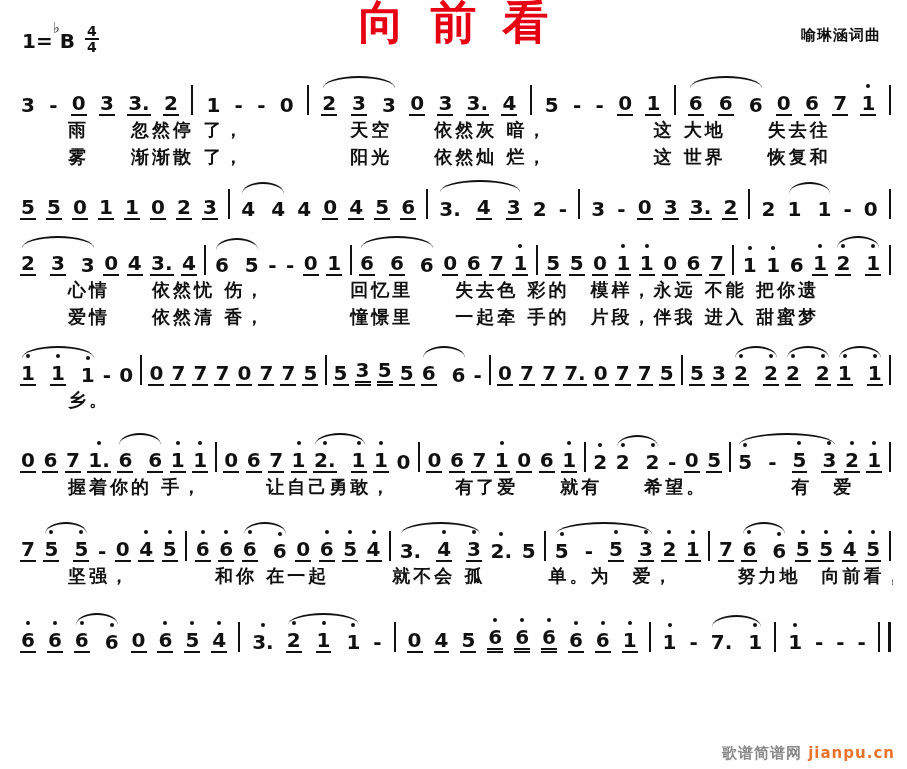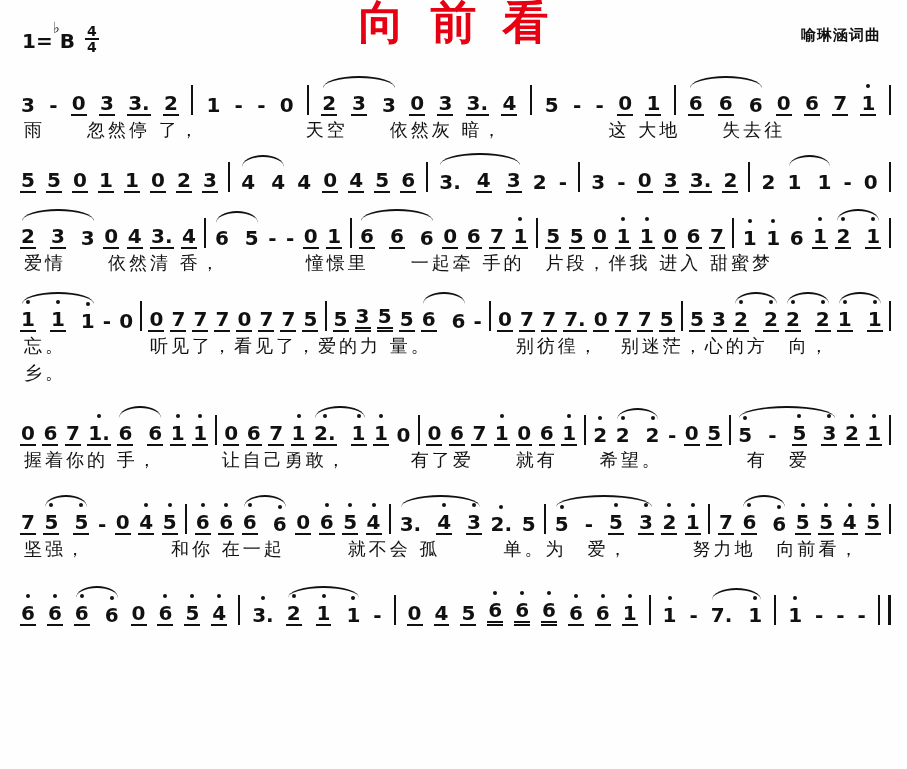--- a/index.html
+++ b/index.html
@@ -49,8 +49,8 @@
     border-top:2.5px solid #111;border-radius:50% 50% 0 0 / 100% 100% 0 0;
   }
   .lyr{
-    font-size:18px;font-weight:normal;letter-spacing:3px;height:27px;line-height:27px;
-    white-space:pre;overflow:hidden;padding-left:6px;
+    font-size:18px;font-weight:bold;letter-spacing:3px;height:27px;line-height:27px;
+    white-space:pre;overflow:hidden;padding-left:6px;margin-left:44px;
   }
   
   .watermark{position:absolute;right:12px;bottom:6px;font-size:15px;font-weight:bold;letter-spacing:1px;}

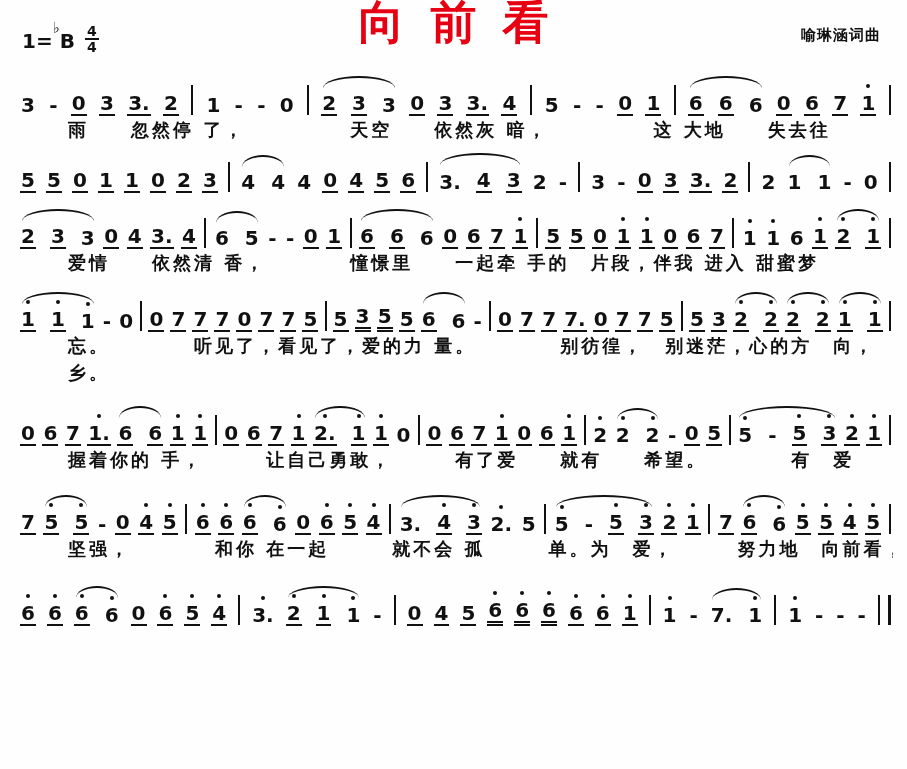--- a/index.html
+++ b/index.html
@@ -115,6 +115,7 @@
           <span class="bar"></span>
         </div>
         <div class="lyr">雨　　忽然停 了，　　　　　天空　　依然灰 暗，　　　　　这 大地　　失去往</div>
+        <div class="lyr">雾　　渐渐散 了，　　　　　阳光　　依然灿 烂，　　　　　这 世界　　恢复和</div>
       </div>
       <div class="system">
         <div class="nrow">

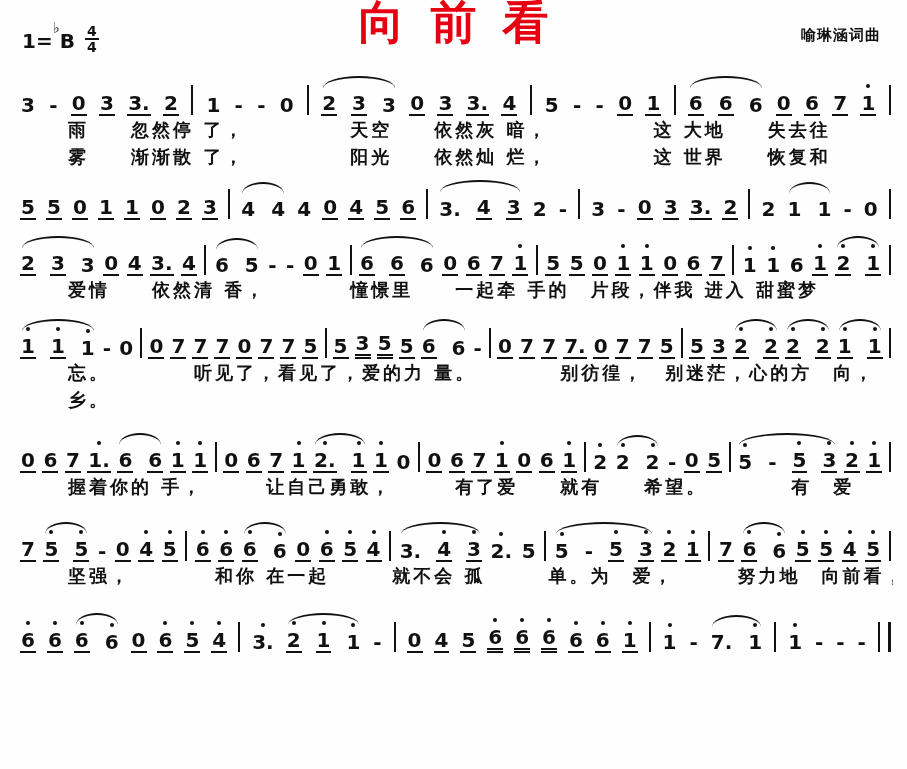--- a/index.html
+++ b/index.html
@@ -213,6 +213,7 @@
           </span>
           <span class="bar"></span>
         </div>
+        <div class="lyr">心情　　依然忧 伤，　　　　回忆里　　失去色 彩的　模样，永远 不能 把你遗</div>
         <div class="lyr">爱情　　依然清 香，　　　　憧憬里　　一起牵 手的　片段，伴我 进入 甜蜜梦</div>
       </div>
       <div class="system">

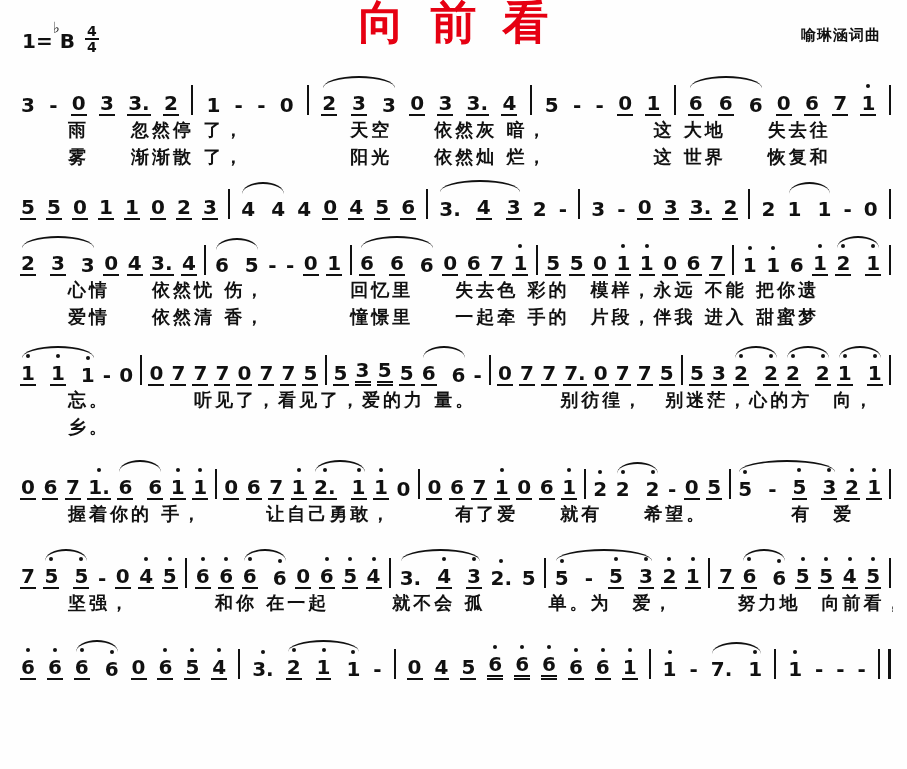--- a/index.html
+++ b/index.html
@@ -270,7 +270,6 @@
           </span>
           <span class="bar"></span>
         </div>
-        <div class="lyr">忘。　　　　听见了，看见了，爱的力 量。　　　　别彷徨，　别迷茫，心的方　向，</div>
         <div class="lyr">乡。</div>
       </div>
       <div class="system">

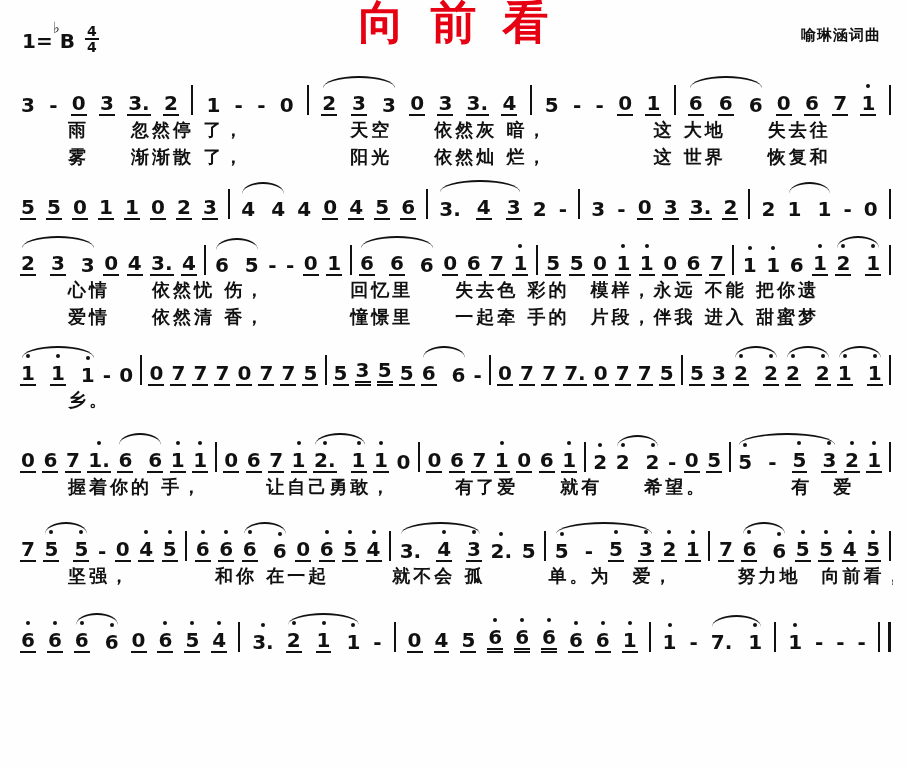--- a/index.html
+++ b/index.html
@@ -425,6 +425,10 @@
       </div>
     </div>
 
+  <div class="watermark">
+    <span style="color: rgb(138, 138, 138);">歌谱简谱网</span>
+    <span style="color: rgb(232, 115, 42);">jianpu.cn</span>
+  </div>
 
 </div>
 

